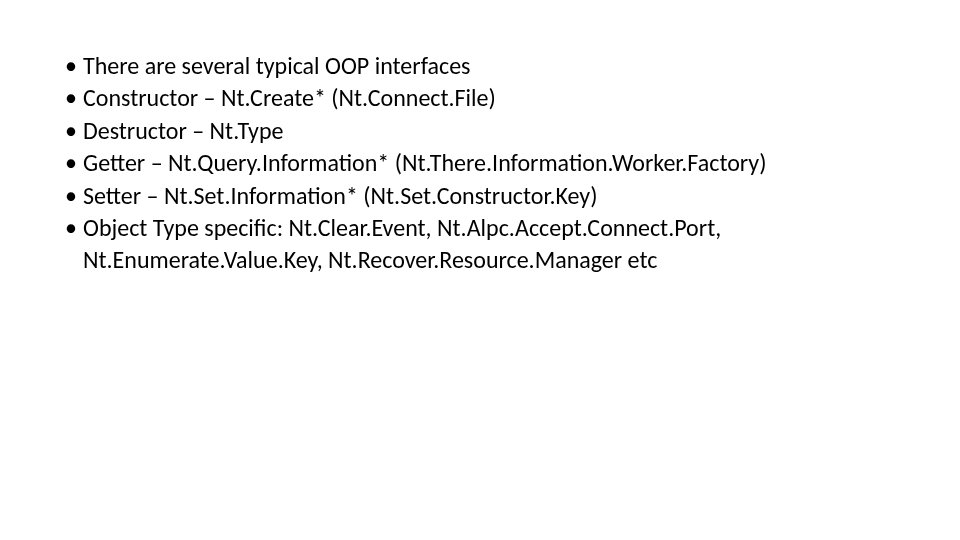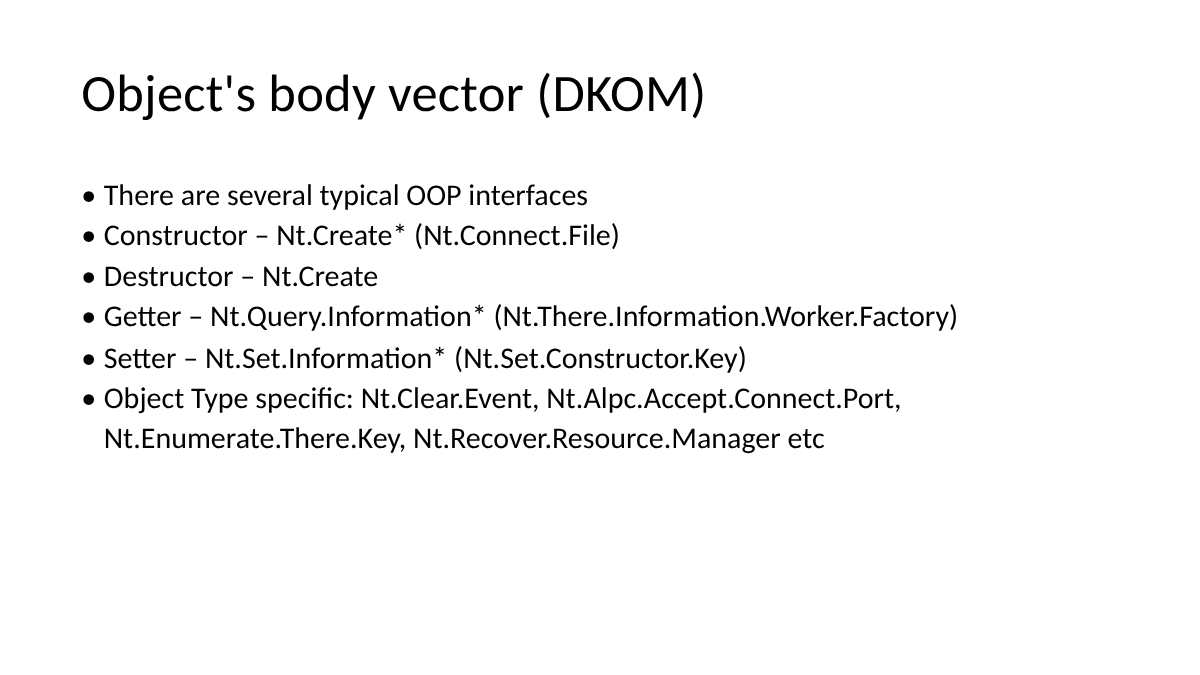--- a/index.html
+++ b/index.html
@@ -44,7 +44,6 @@
 <body>
 
 <div class="slide">
-  <h1 class="title">Object's body vector (DKOM)</h1>
 
   <div class="bullets">
     <div class="bullet">

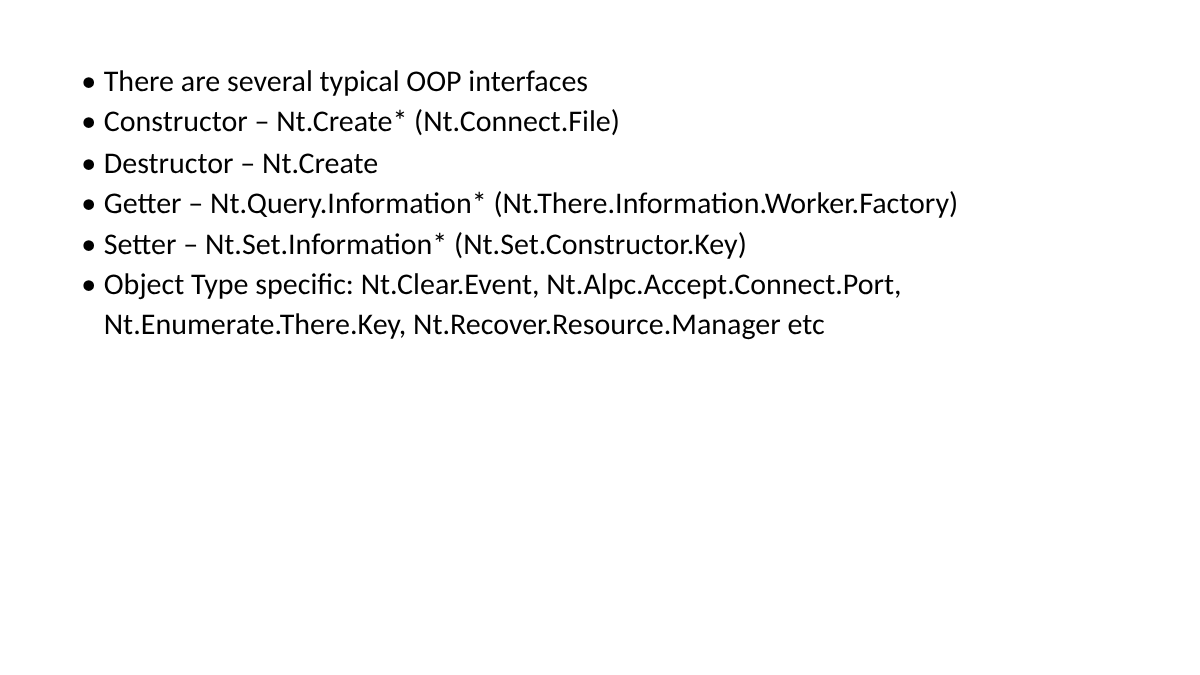--- a/index.html
+++ b/index.html
@@ -56,7 +56,7 @@
     </div>
     <div class="bullet">
       <span class="dot">•</span>
-      <span class="txt">Destructor – Nt.Create</span>
+      <span class="txt">Destructor – Nt.Type</span>
     </div>
     <div class="bullet">
       <span class="dot">•</span>

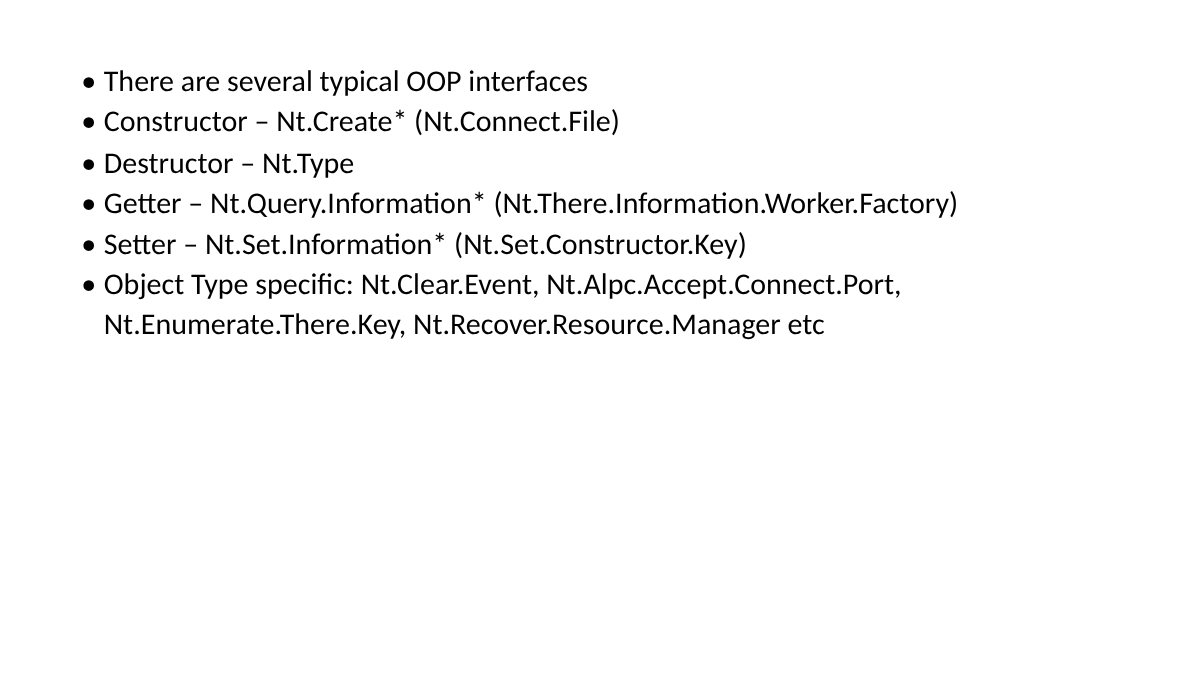--- a/index.html
+++ b/index.html
@@ -68,7 +68,7 @@
     </div>
     <div class="bullet">
       <span class="dot">•</span>
-      <span class="txt">Object Type specific: Nt.Clear.Event, Nt.Alpc.Accept.Connect.Port, Nt.Enumerate.There.Key, Nt.Recover.Resource.Manager etc</span>
+      <span class="txt">Object Type specific: Nt.Clear.Event, Nt.Alpc.Accept.Connect.Port, Nt.Enumerate.Value.Key, Nt.Recover.Resource.Manager etc</span>
     </div>
   </div>
 </div>

